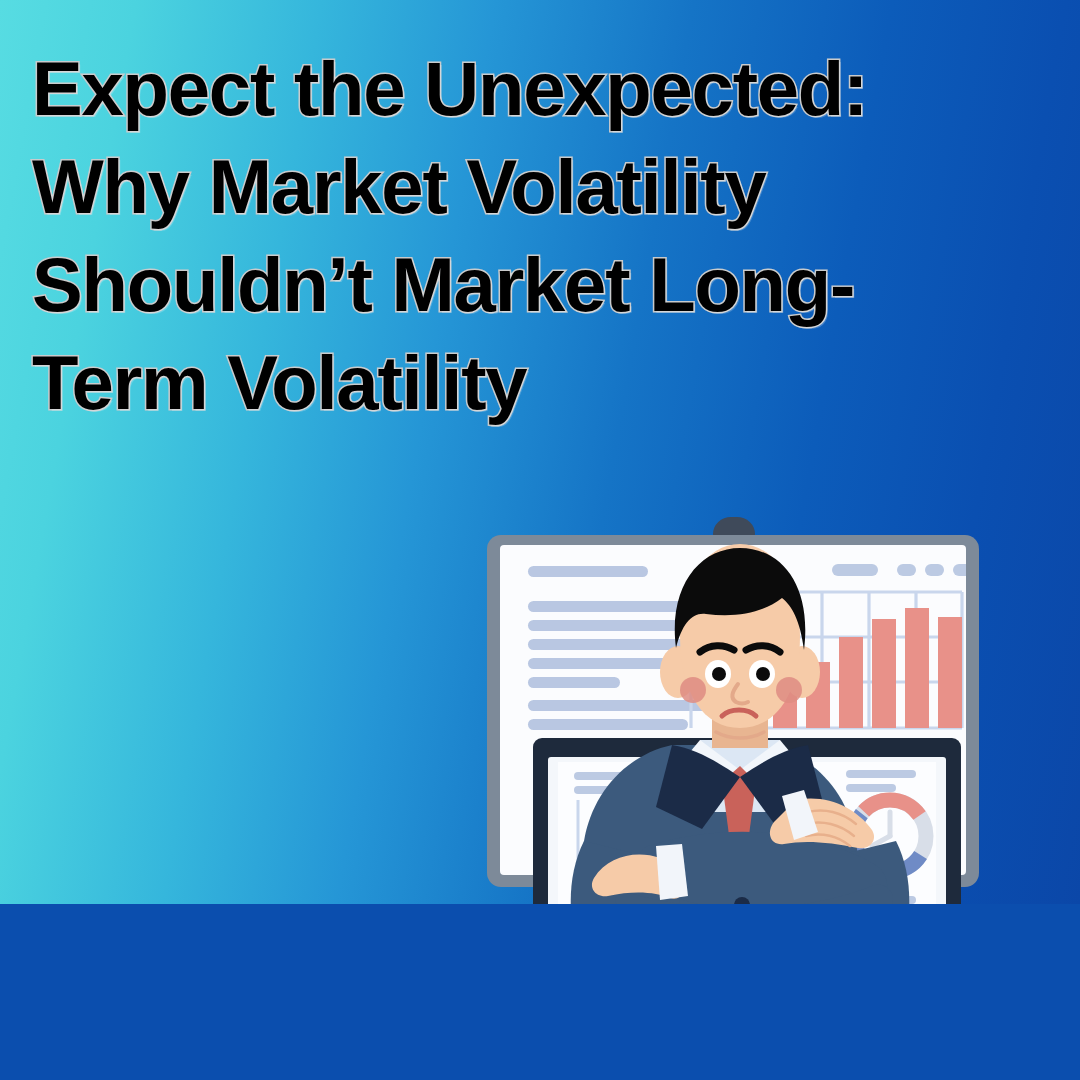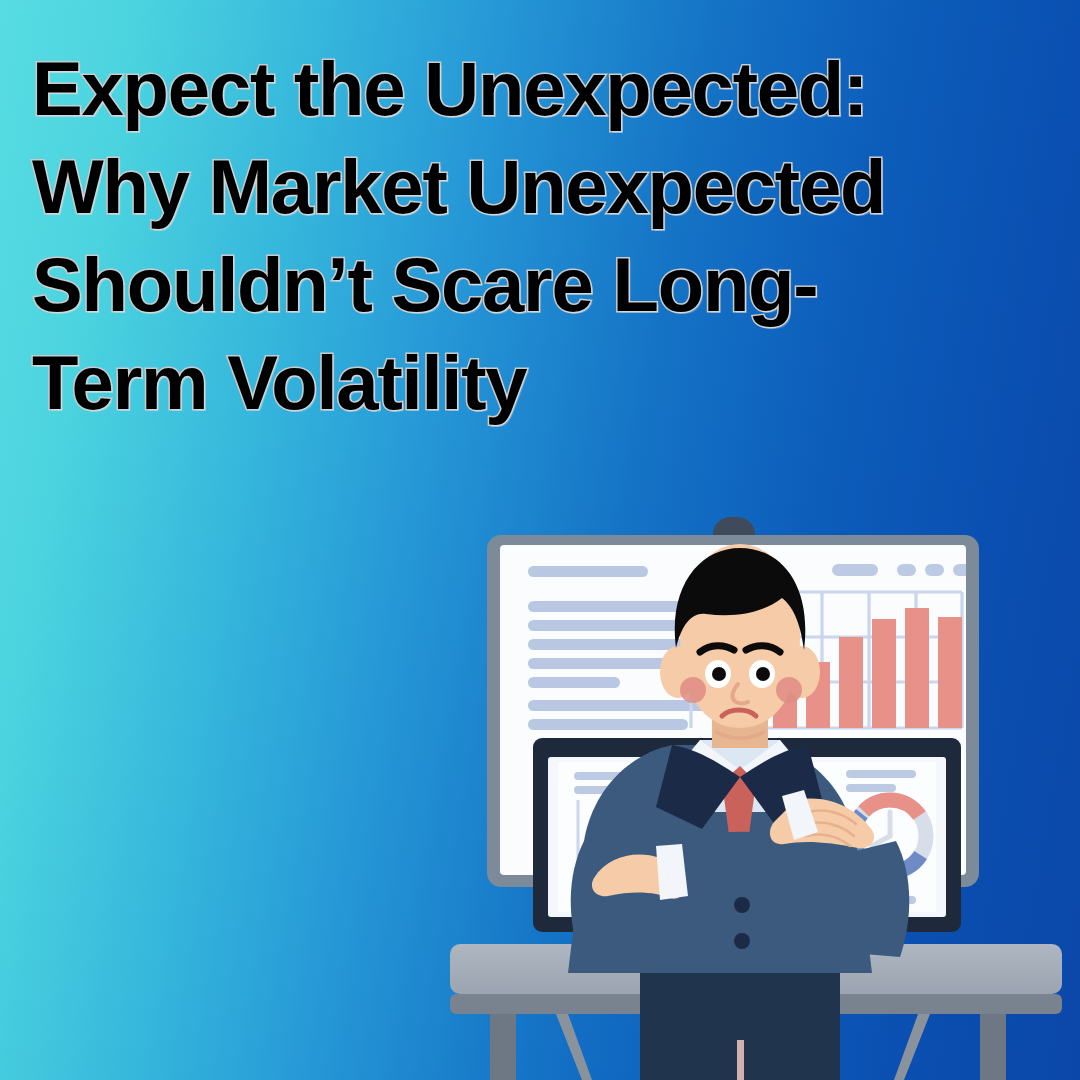--- a/index.html
+++ b/index.html
@@ -10,7 +10,7 @@
   }
   #poster {
     position:relative;
-    width:1080px; height:1080px;
+    width:1080px; height:904px;
     overflow:hidden;
     background:linear-gradient(100deg,
         #57DCE2 0%,

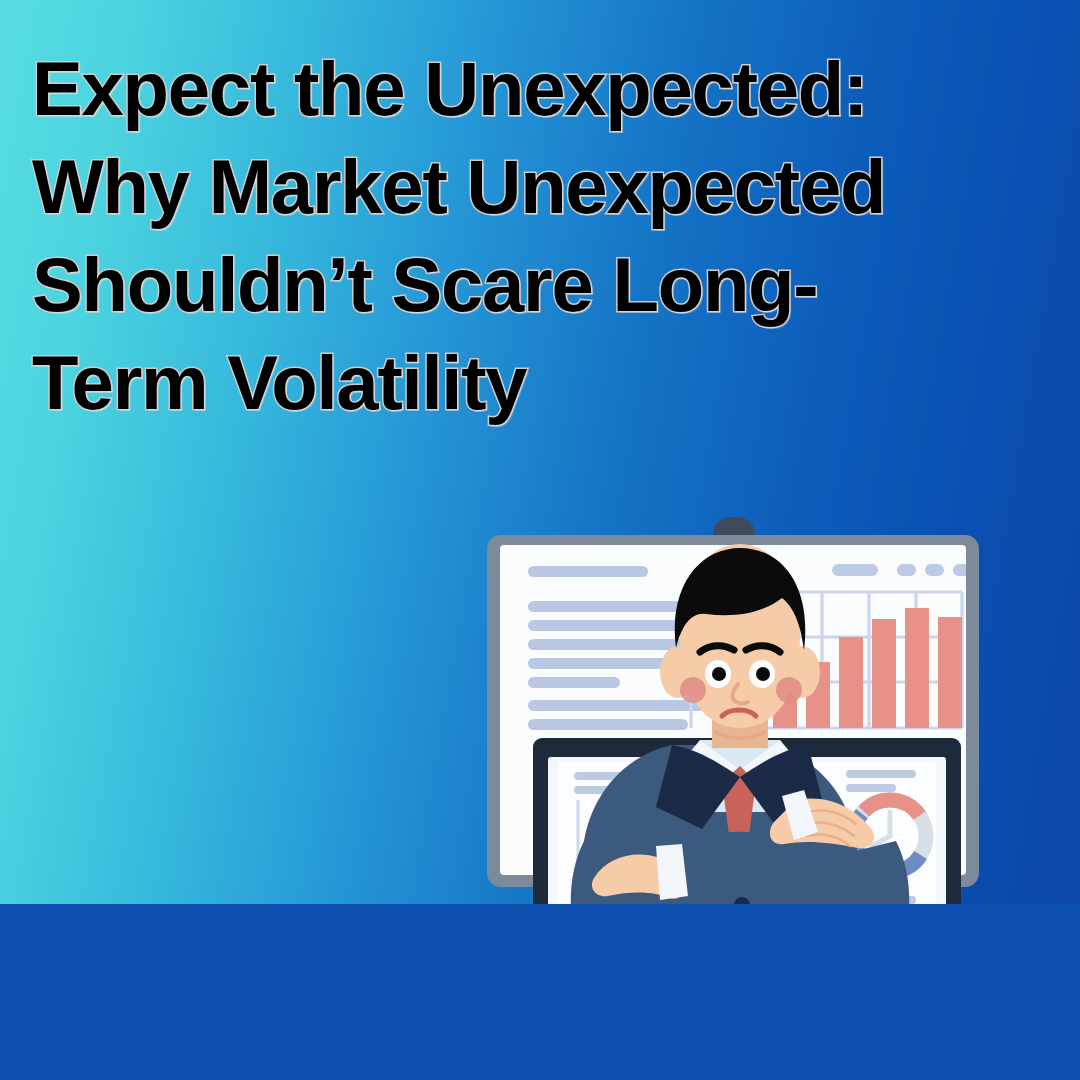--- a/index.html
+++ b/index.html
@@ -249,7 +249,7 @@
 
   <div id="headline">
     <span class="line">Expect the Unexpected:</span>
-    <span class="line">Why Market Unexpected</span>
+    <span class="line">Why Market Volatility</span>
     <span class="line">Shouldn’t Scare Long-</span>
     <span class="line">Term Volatility</span>
   </div>

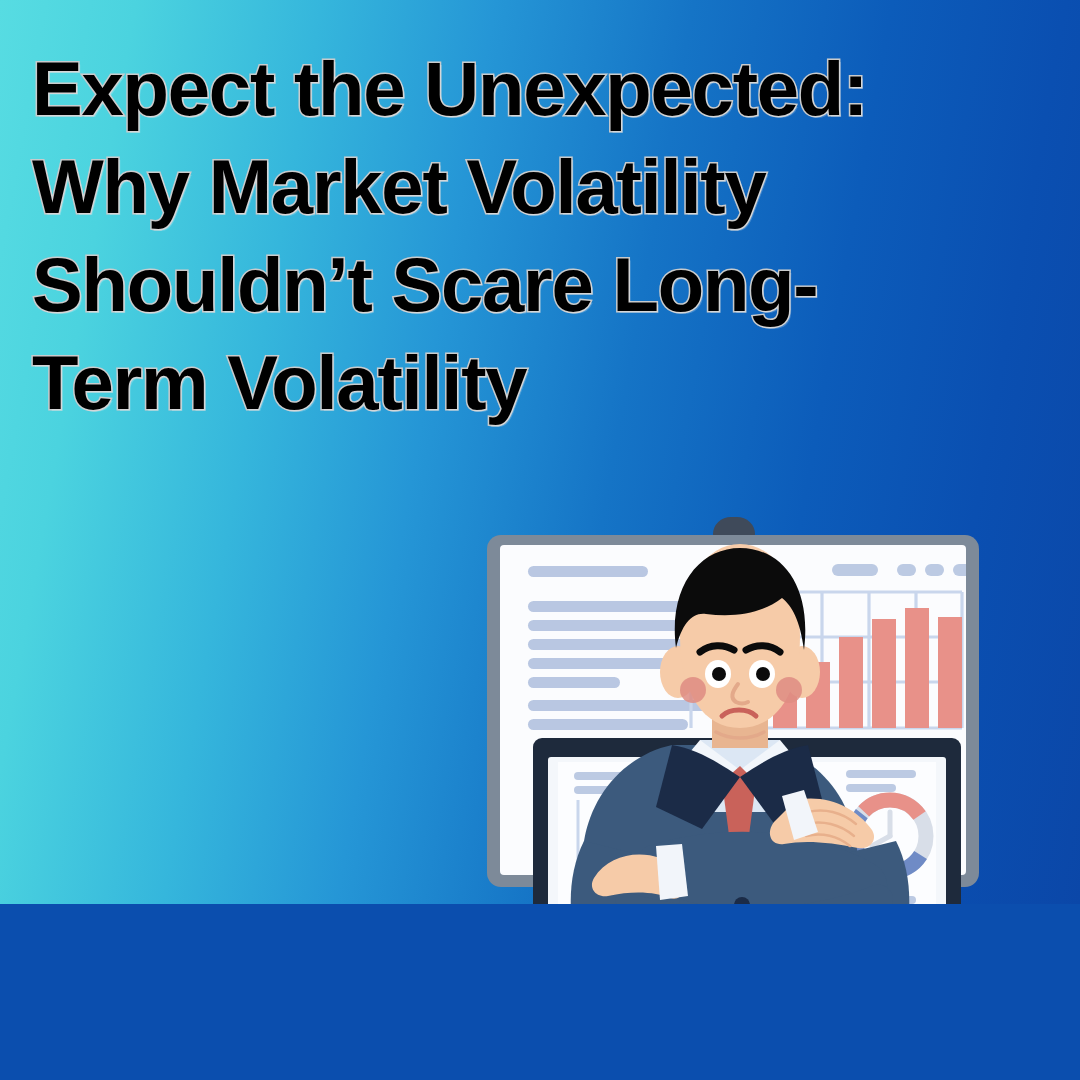--- a/index.html
+++ b/index.html
@@ -250,7 +250,7 @@
   <div id="headline">
     <span class="line">Expect the Unexpected:</span>
     <span class="line">Why Market Volatility</span>
-    <span class="line">Shouldn’t Scare Long-</span>
+    <span class="line">Shouldn’t Market Long-</span>
     <span class="line">Term Volatility</span>
   </div>
 

